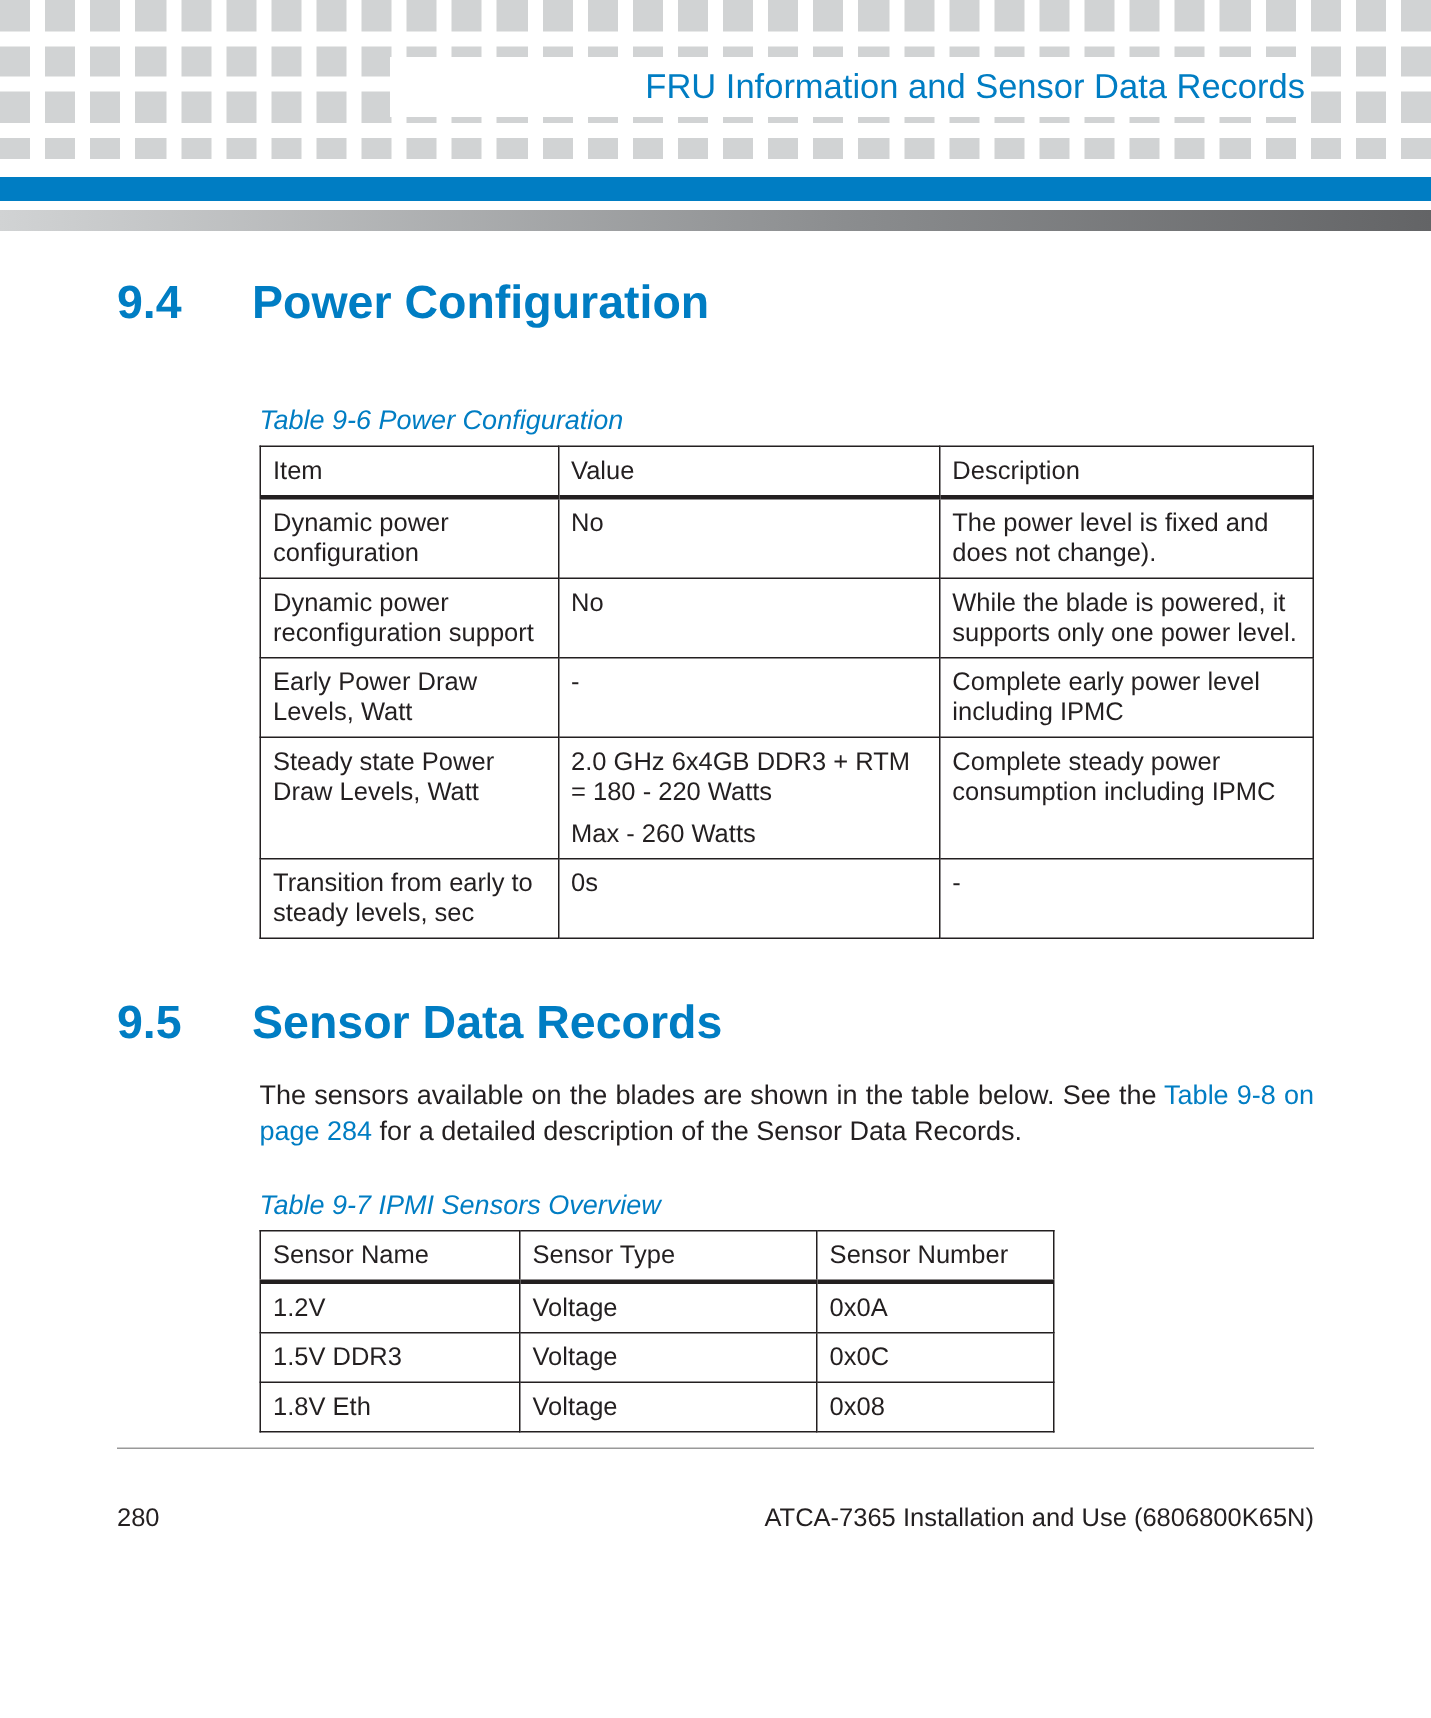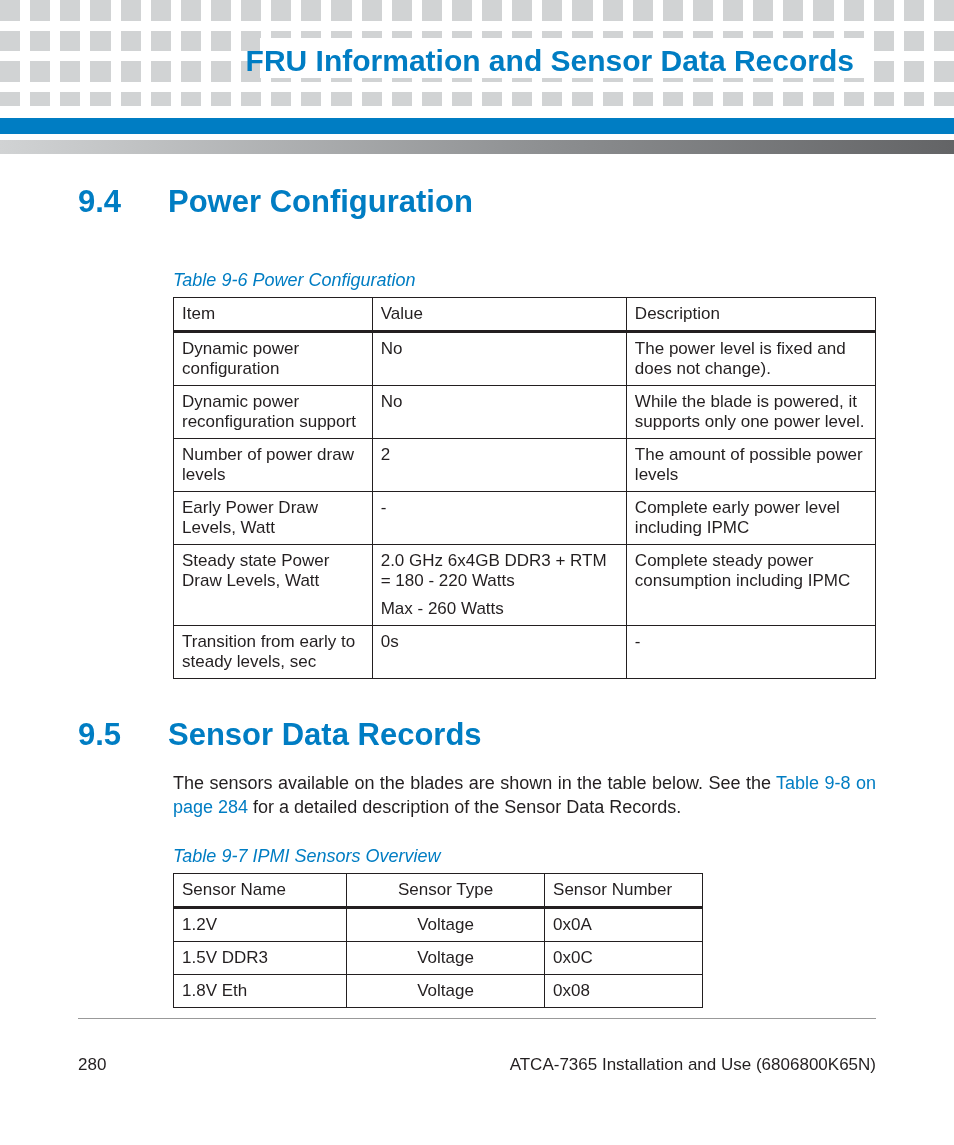--- a/index.html
+++ b/index.html
@@ -35,11 +35,11 @@
   .header-title {
     position: absolute;
     top: 44px;
-    right: 100px;
+    right: 84px;
     left: 40px;
     text-align: right;
-    font-weight: 700;
-    font-size: 30px;
+    font-weight: 400;
+    font-size: 23px;
     color: #007dc3;
     z-index: 2;
     font-style: normal;

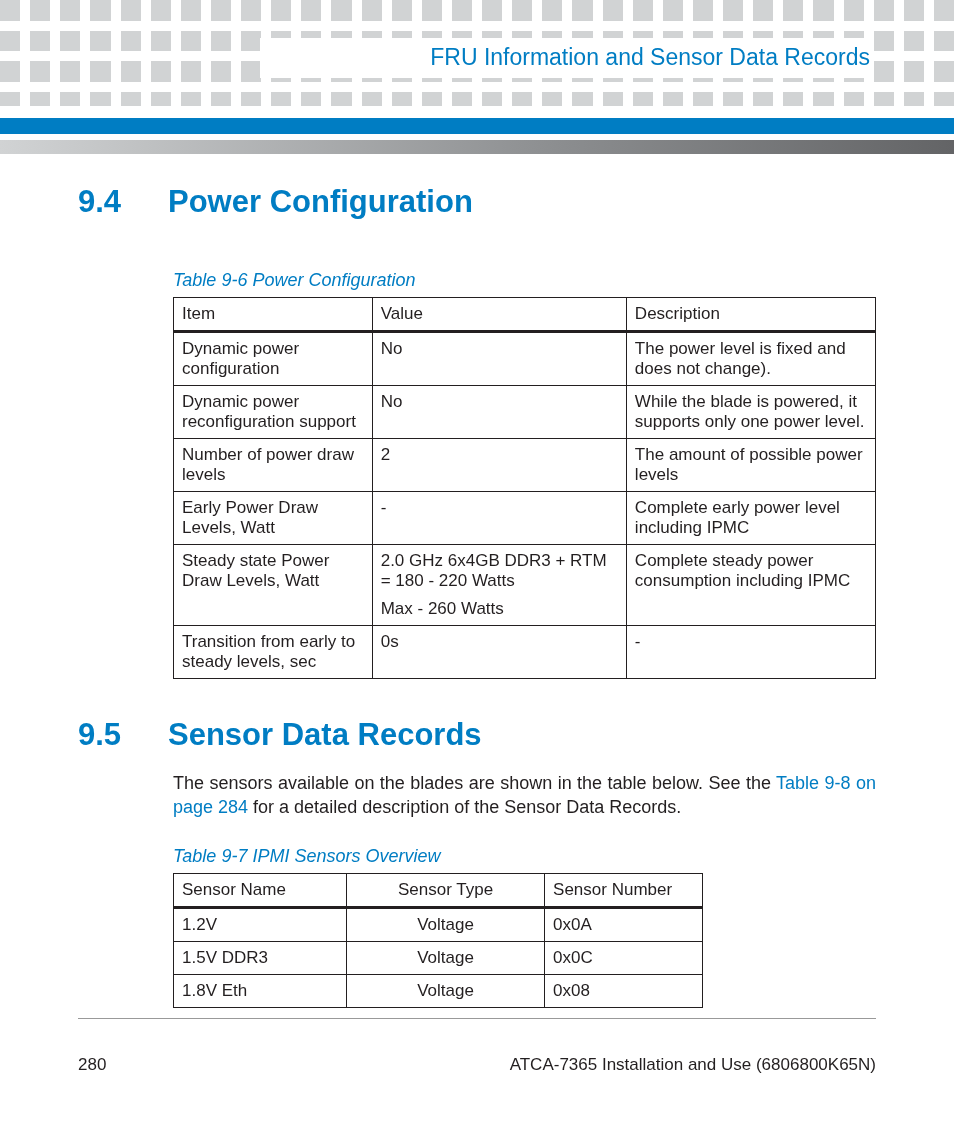--- a/index.html
+++ b/index.html
@@ -311,11 +311,6 @@
             <td>While the blade is powered, it supports only one power level.</td>
           </tr>
           <tr>
-            <td>Number of power draw levels</td>
-            <td>2</td>
-            <td>The amount of possible power levels</td>
-          </tr>
-          <tr>
             <td>Early Power Draw Levels, Watt</td>
             <td>-</td>
             <td>Complete early power level including IPMC</td>

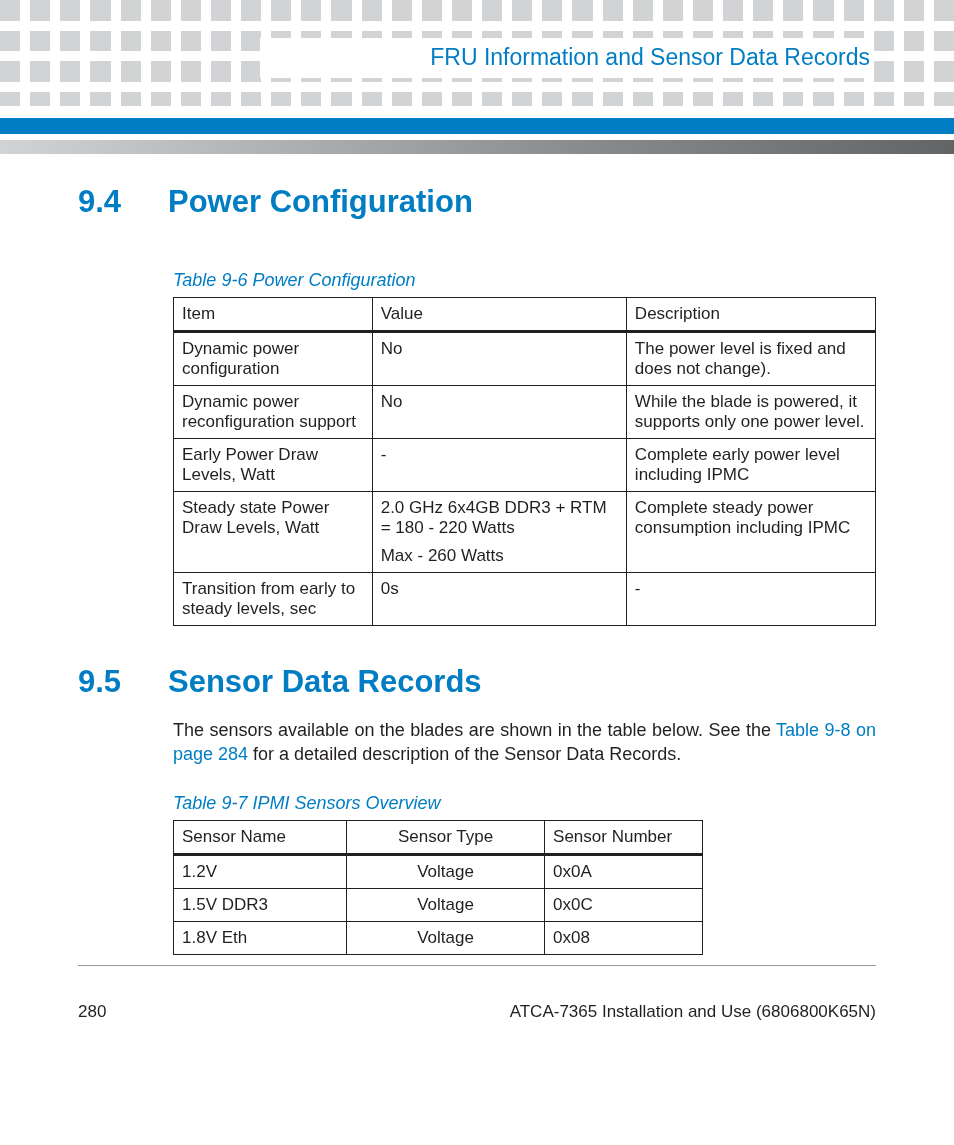--- a/index.html
+++ b/index.html
@@ -105,7 +105,7 @@
   .t96 td:nth-child(3){ width: 230px;}
   .t97 { width: 530px; }
   .t97 td:nth-child(1){ width: 155px;}
-  .t97 td:nth-child(2){ width: 180px; text-align: center;}
+  .t97 td:nth-child(2){ width: 180px;}
   .t97 td:nth-child(3){ width: 140px;}
   .para {
     margin: 10px 0 26px 95px;

